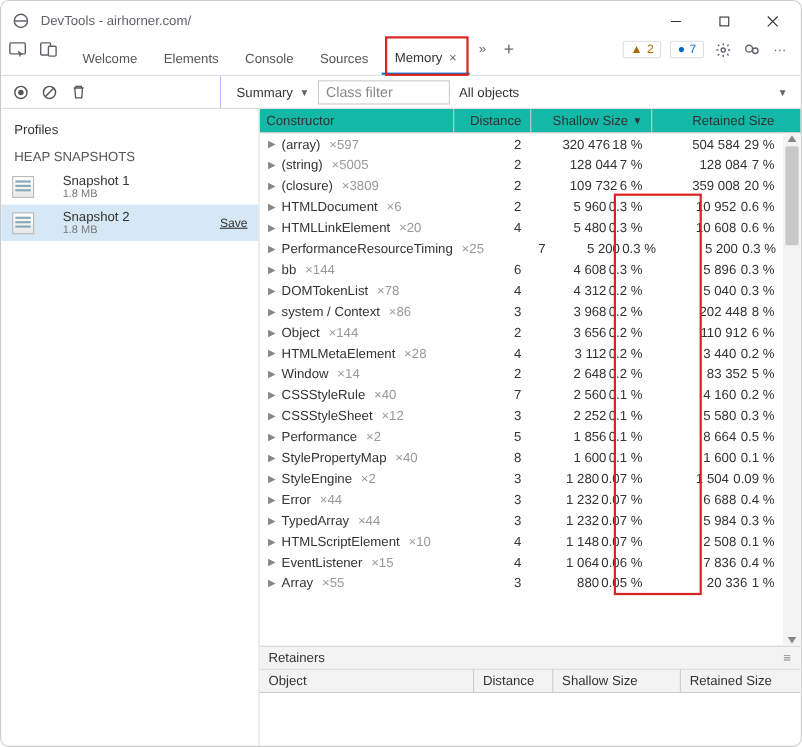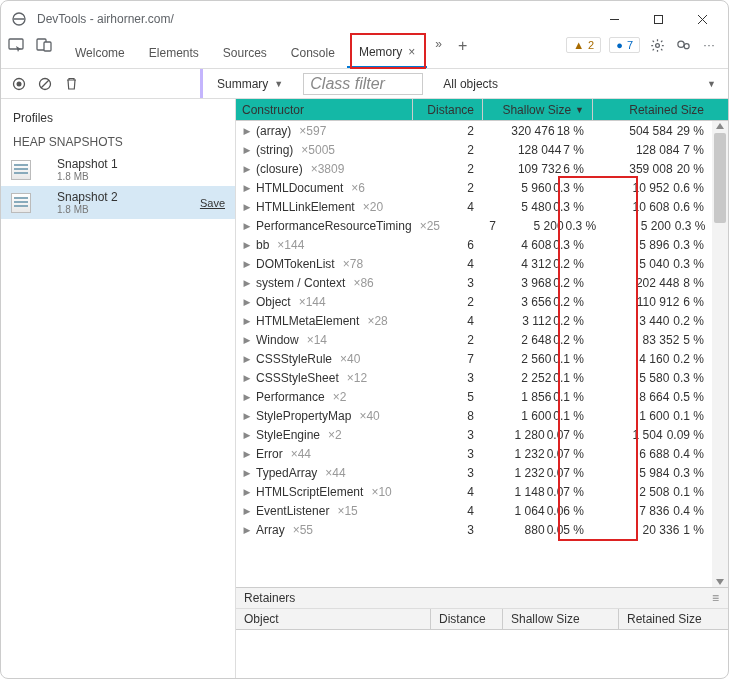--- a/index.html
+++ b/index.html
@@ -153,10 +153,10 @@
           <span>Elements</span>
         </div>
         <div class="tab">
+          <span>Console</span>
+        </div>
+        <div class="tab">
           <span>Sources</span>
-        </div>
-        <div class="tab">
-          <span>Console</span>
         </div>
         <div class="tab active">
           <span>Memory</span>

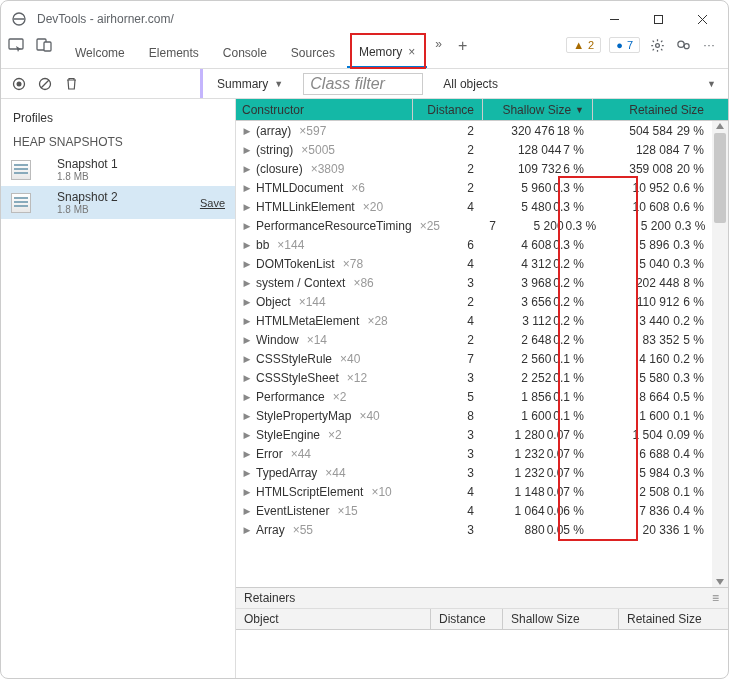--- a/index.html
+++ b/index.html
@@ -35,7 +35,7 @@
 .toolbar { display: flex; align-items: center; height: 30px; border-bottom: 1px solid #ddd; }
 .tool-left { display: flex; align-items: center; gap: 10px; padding: 0 10px; width: 199px; }
 .tool-icon { color: #555; width:16px; height:16px; display:flex; align-items:center; justify-content:center;}
-.tool-right { flex: 1; display: flex; align-items: center; gap: 12px; border-left: 3px solid #c4b5fd; height: 100%; padding: 0 6px; position: relative; }
+.tool-right { flex: 1; display: flex; align-items: center; gap: 0; border-left: 1px solid #c4b5fd; height: 100%; padding: 0 6px; position: relative; }
 .summary-sel { display: flex; align-items: center; gap: 6px; padding: 0 8px; }
 .summary-sel .caret { font-size: 9px; color: #666; }
 .class-filter { border: 1px solid #ccc; height: 22px; padding: 0 6px; width: 120px; color:#888; font-size:16px; display:flex; align-items:center;font-style:italic; }

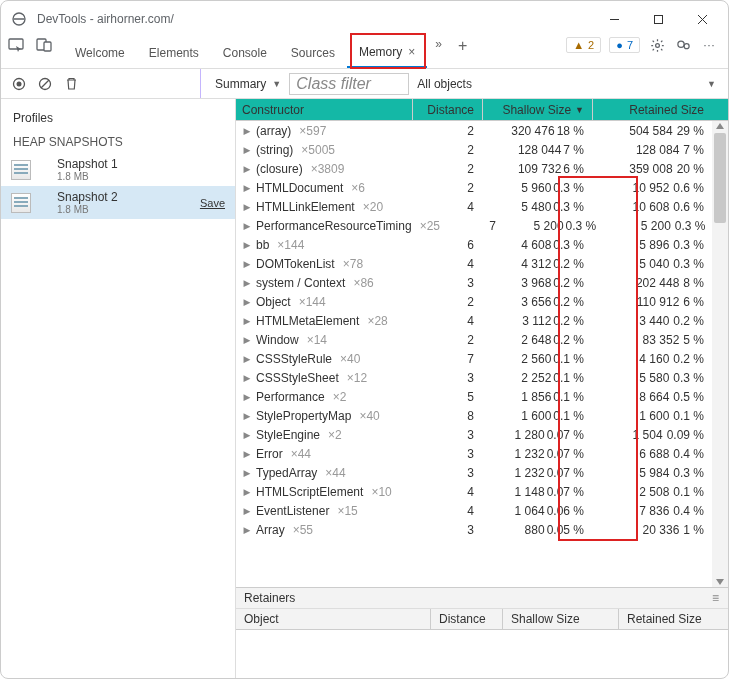--- a/index.html
+++ b/index.html
@@ -38,7 +38,7 @@
 .tool-right { flex: 1; display: flex; align-items: center; gap: 0; border-left: 1px solid #c4b5fd; height: 100%; padding: 0 6px; position: relative; }
 .summary-sel { display: flex; align-items: center; gap: 6px; padding: 0 8px; }
 .summary-sel .caret { font-size: 9px; color: #666; }
-.class-filter { border: 1px solid #ccc; height: 22px; padding: 0 6px; width: 120px; color:#888; font-size:16px; display:flex; align-items:center;font-style:italic; }
+.class-filter { border: 1px solid #ccc; height: 22px; padding: 0 6px; width: 120px; color:#888; font-size:13px; display:flex; align-items:center; }
 .all-objects { display: flex; align-items: center; padding-left: 8px; }
 .toolbar .caret-far { margin-left: auto; padding-right: 6px; font-size: 9px; color:#666; }
 

